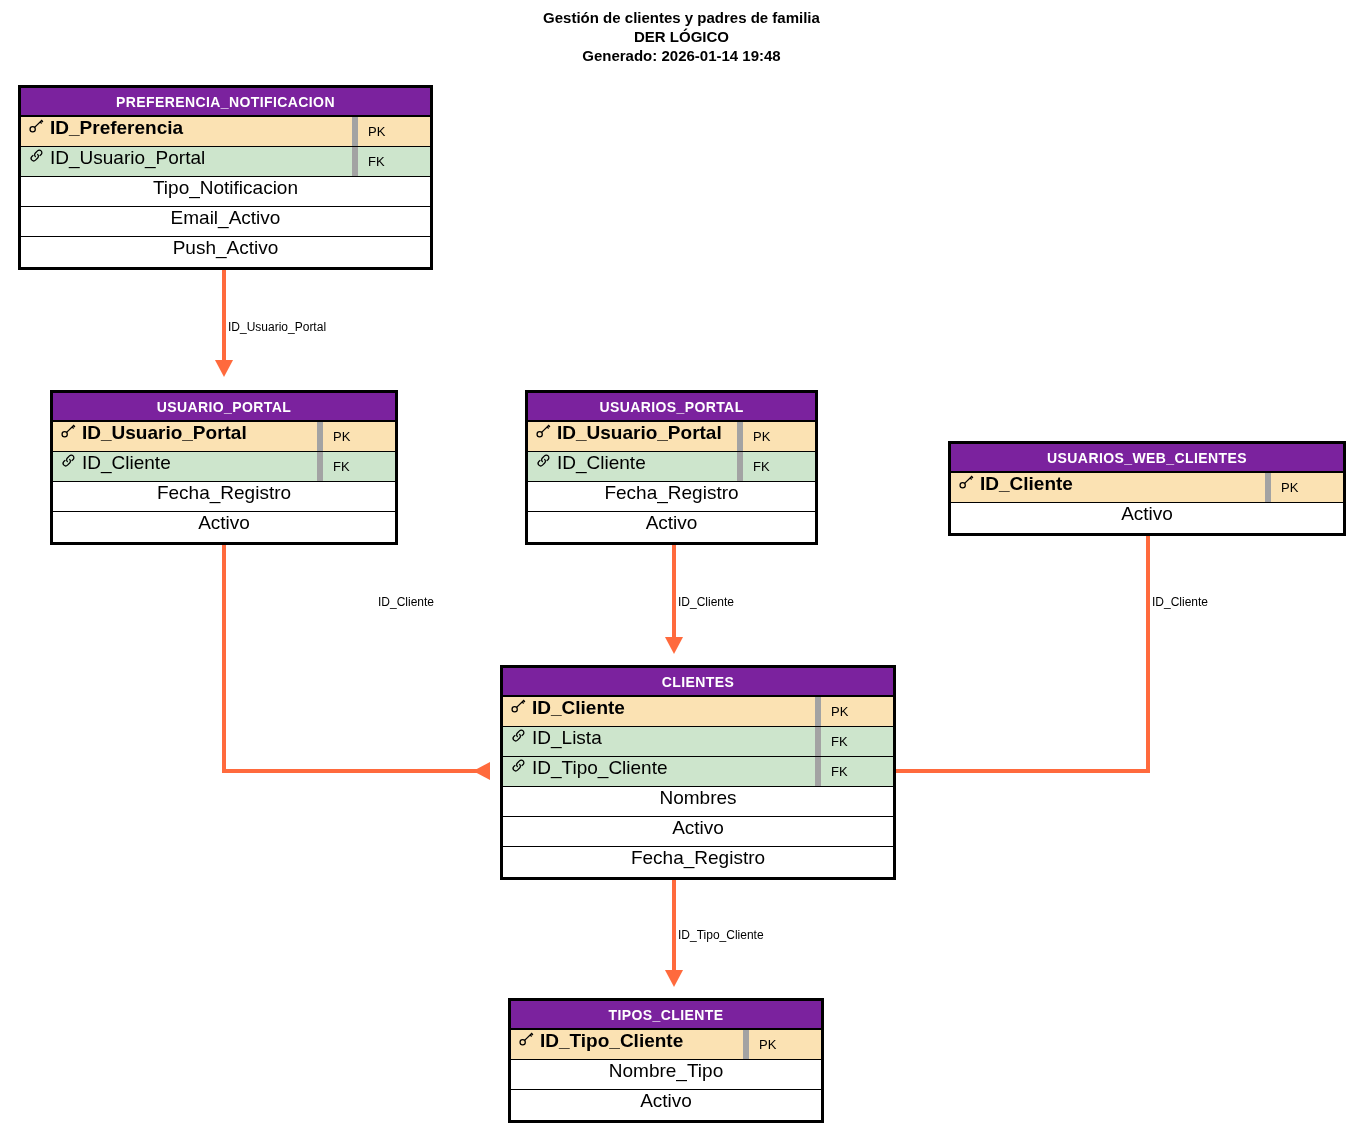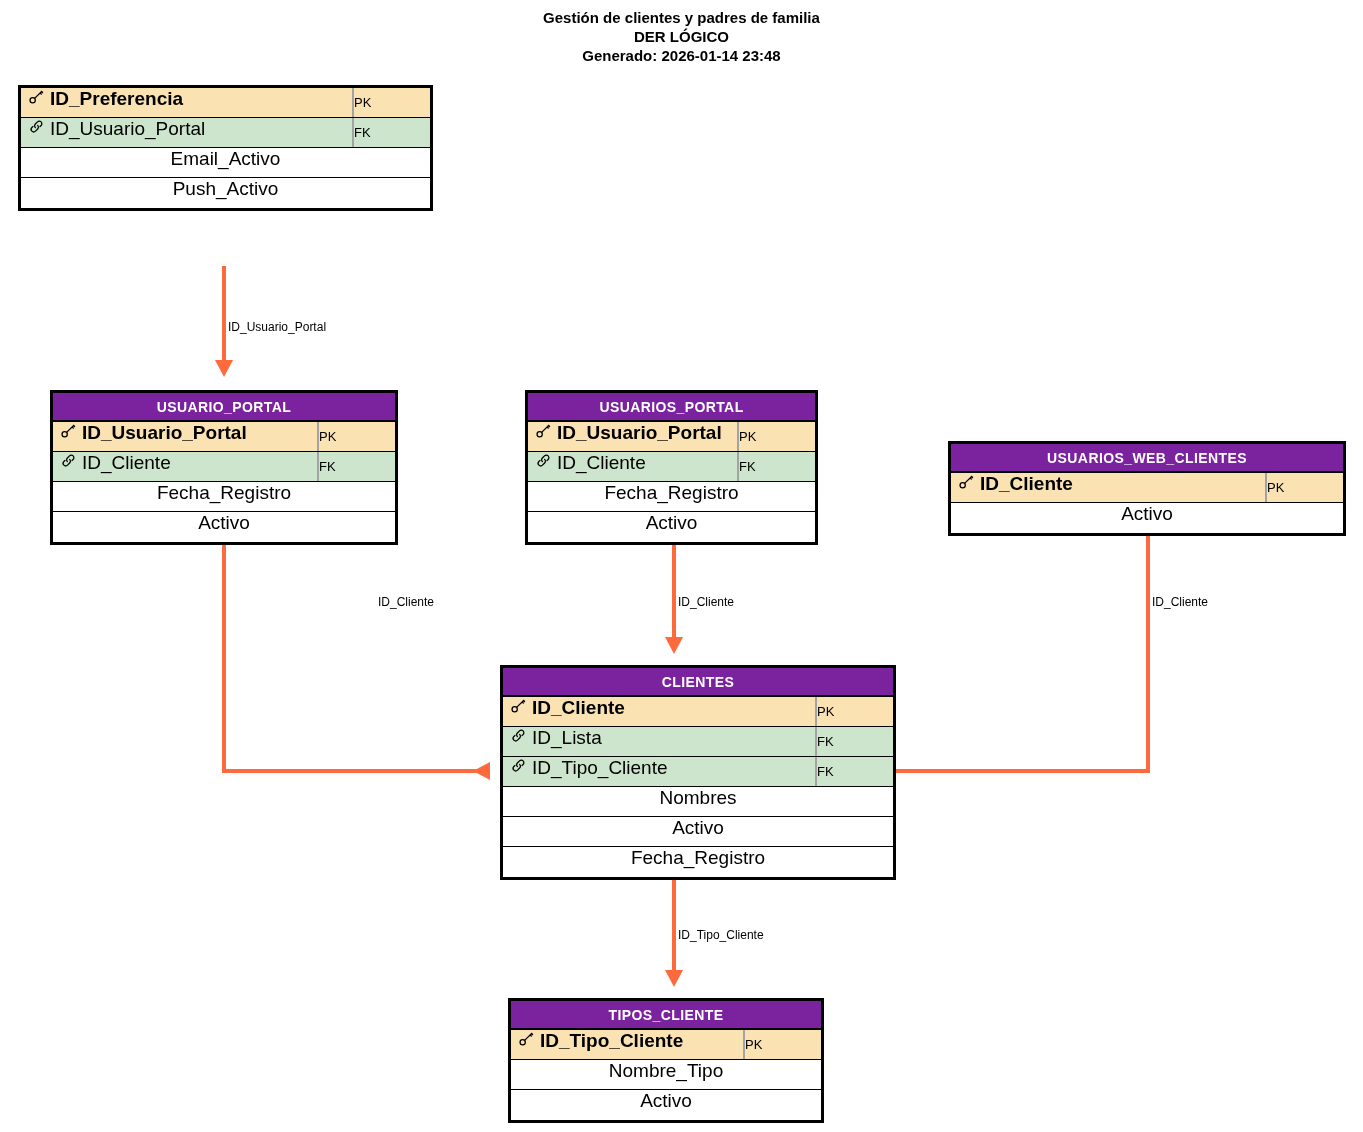--- a/index.html
+++ b/index.html
@@ -138,7 +138,7 @@
   <div class="title-block">
     <div>Gestión de clientes y padres de familia</div>
     <div>DER LÓGICO</div>
-    <div>Generado: 2026-01-14 23:48</div>
+    <div>Generado: 2026-01-14 19:48</div>
   </div>
 
   <div class="edge v" style="left:222px; top:266px; height:98px;"></div>

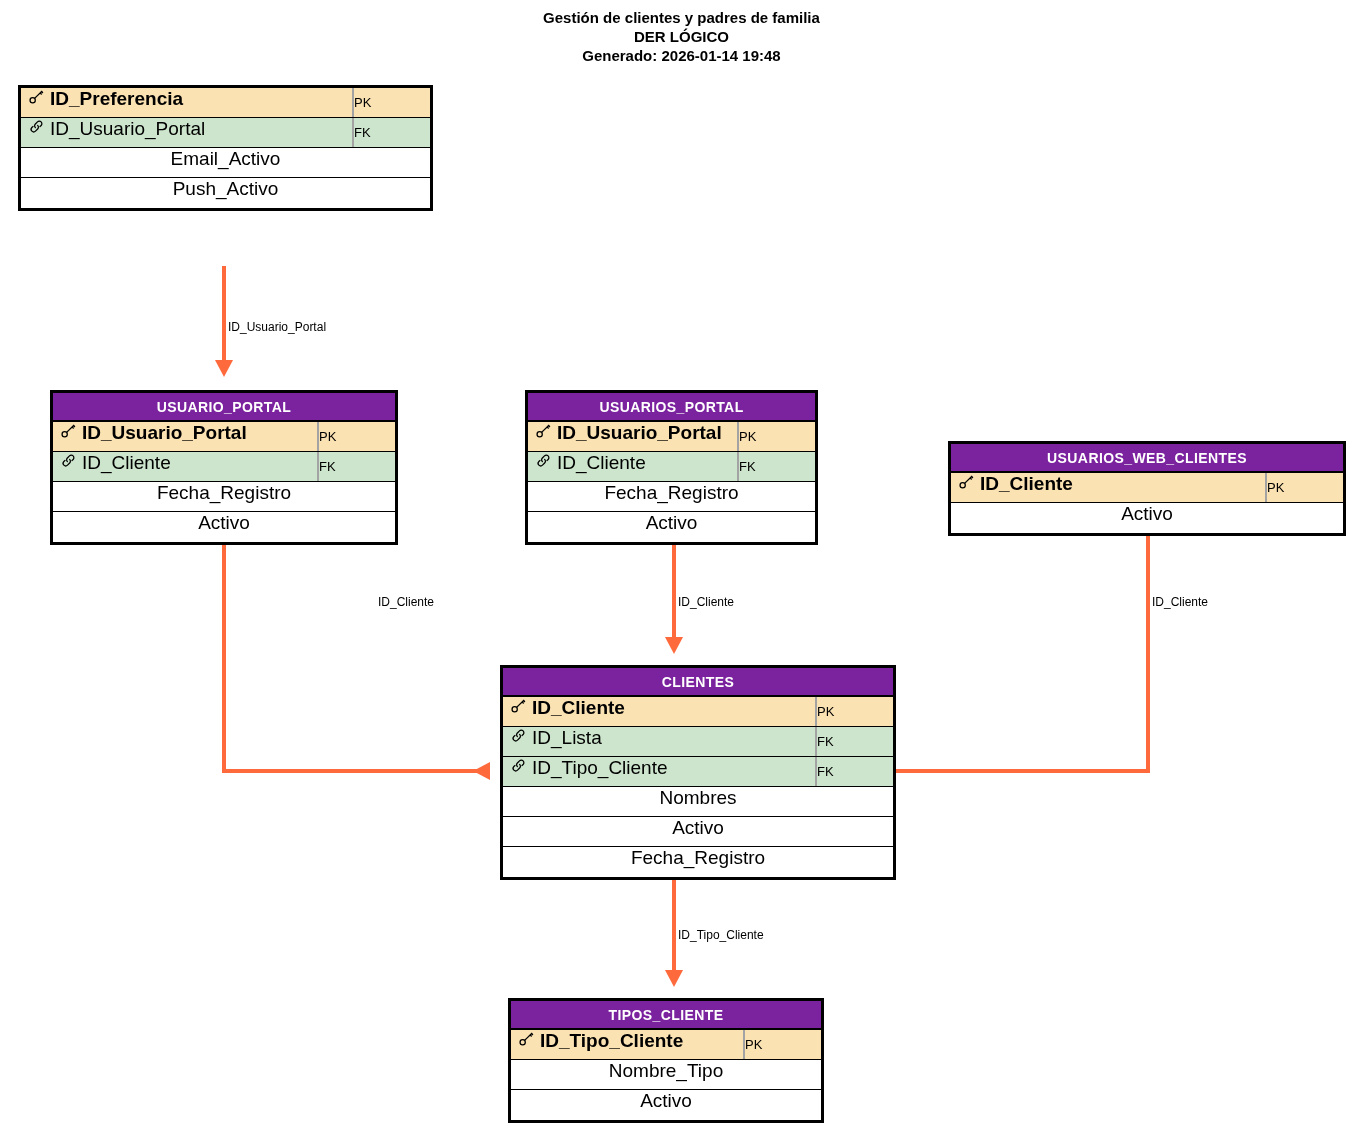--- a/index.html
+++ b/index.html
@@ -164,6 +164,7 @@
   <div class="edge-label" style="left:678px; top:928px;">ID_Tipo_Cliente</div>
 
   <div class="entity" style="left:18px; top:85px; width:415px;">
+    <div class="ent-header">PREFERENCIA_NOTIFICACION</div>
     <div class="rows">
         <div class="row pk">
           <div class="name">

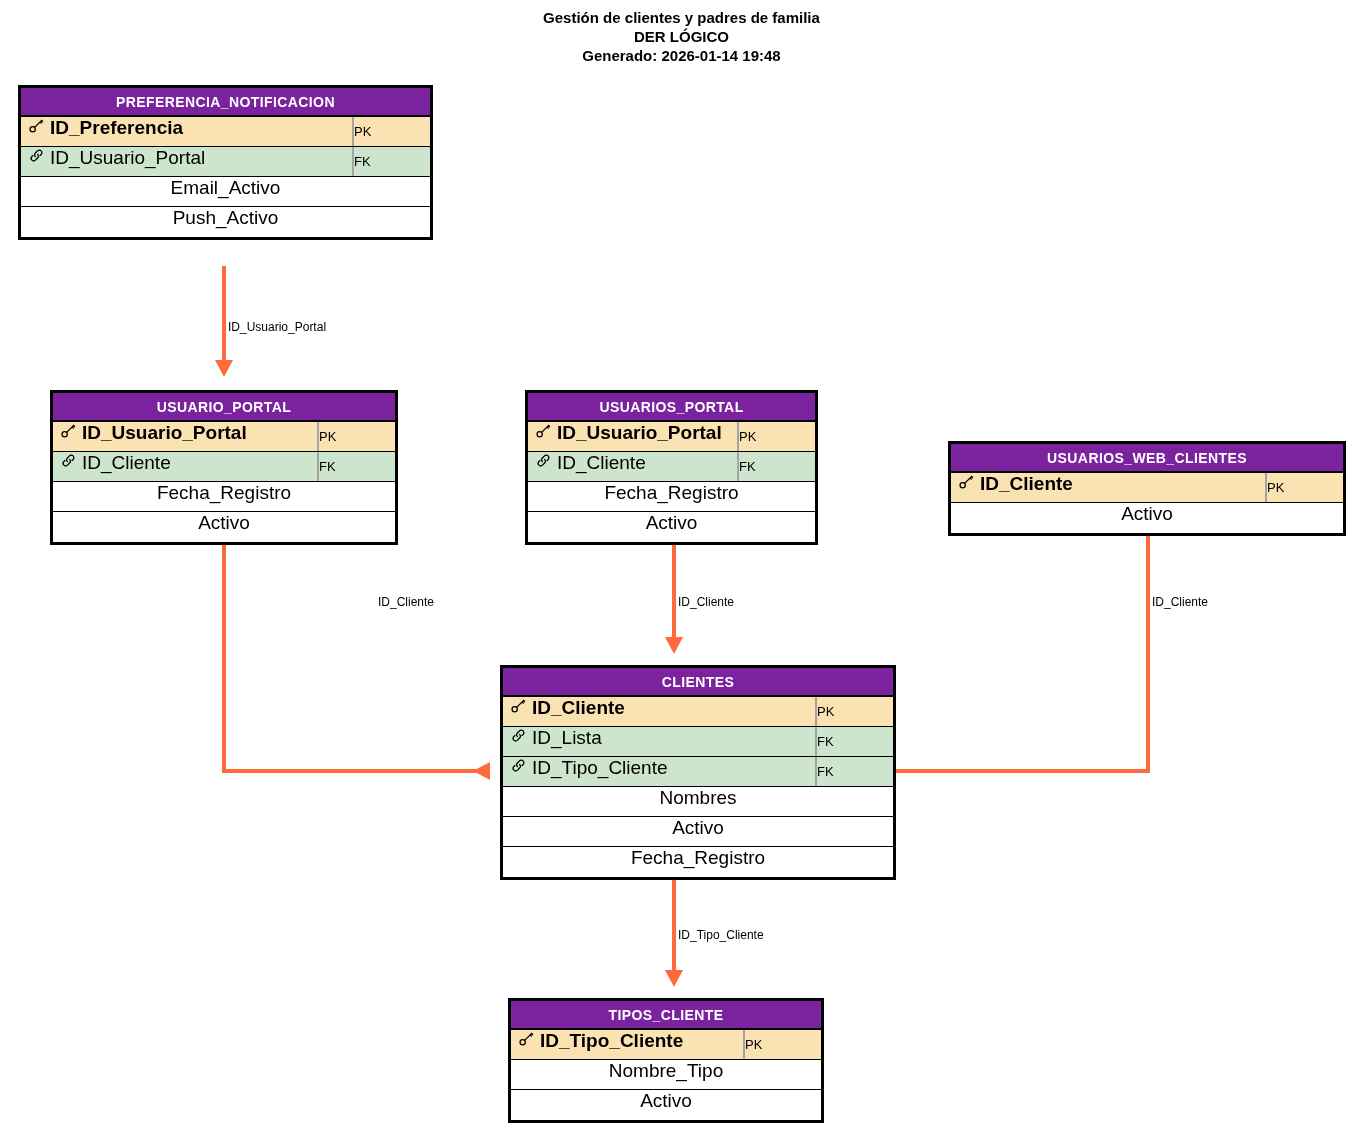--- a/index.html
+++ b/index.html
@@ -74,10 +74,10 @@
     flex:0 0 78px;
     display:flex;
     align-items:center;
-    padding-left:0;
+    padding-left:10px;
     font-size:13px;
     color:#000000;
-    border-left:2px solid #a3a3a3;
+    border-left:6px solid #a3a3a3;
     box-sizing:border-box;
   }
   .row.pk{background:#FBE2B3;}

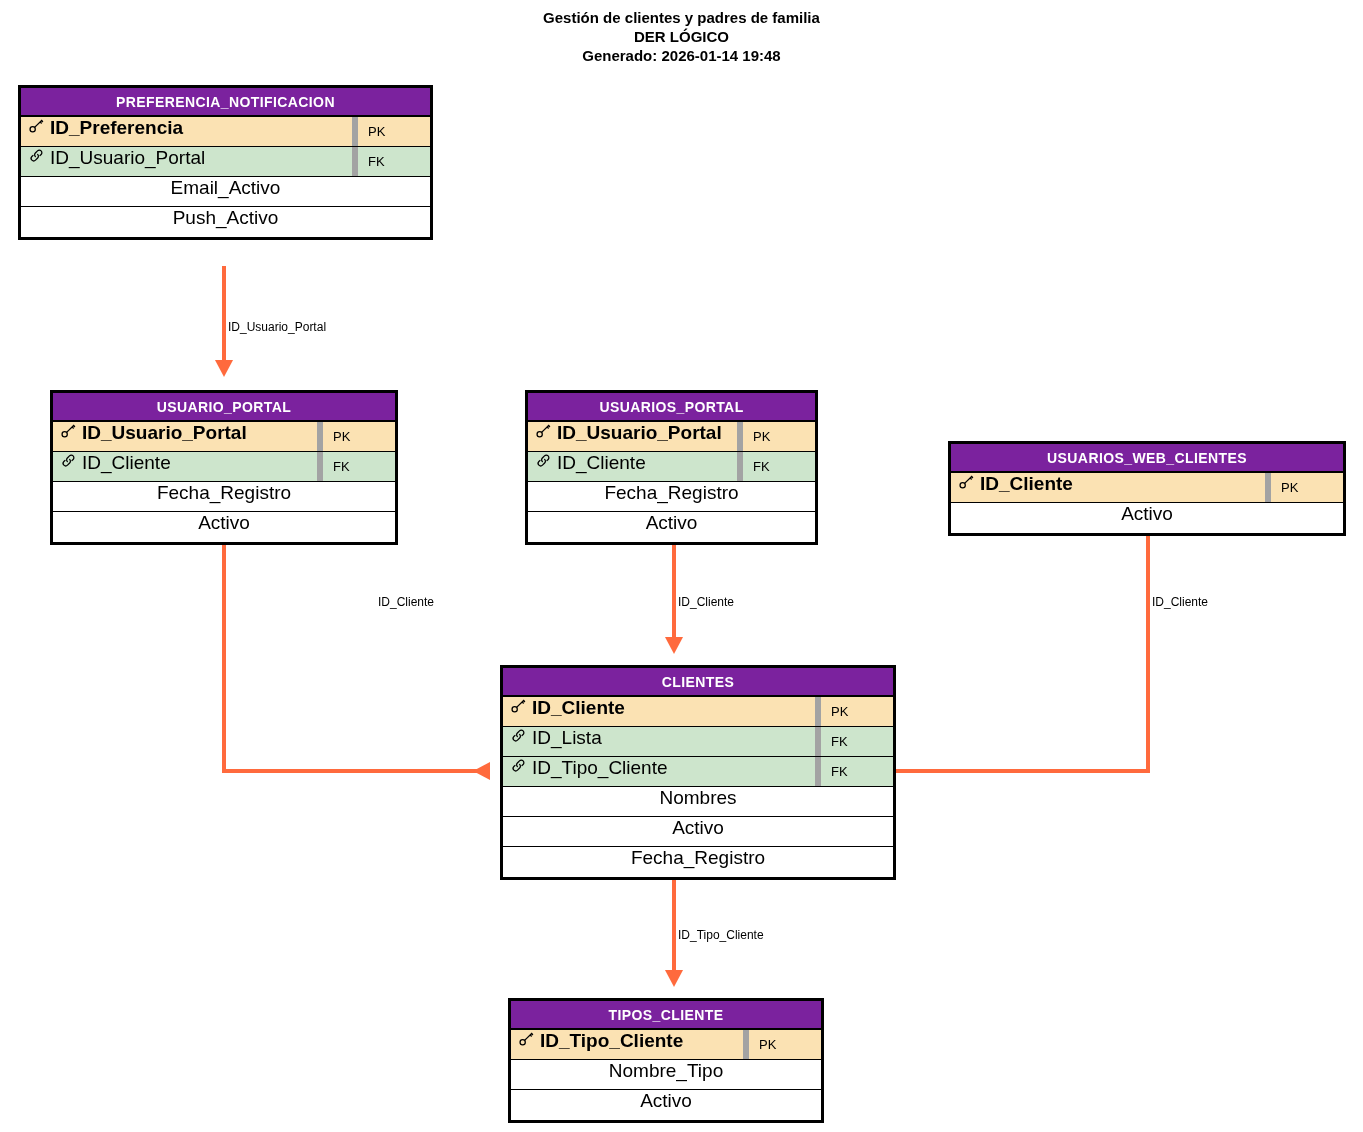--- a/index.html
+++ b/index.html
@@ -198,6 +198,11 @@
         </div>
         <div class="row attr">
           <div class="name">
+            <span>Tipo_Notificacion</span>
+          </div>
+        </div>
+        <div class="row attr">
+          <div class="name">
             <span>Email_Activo</span>
           </div>
         </div>

